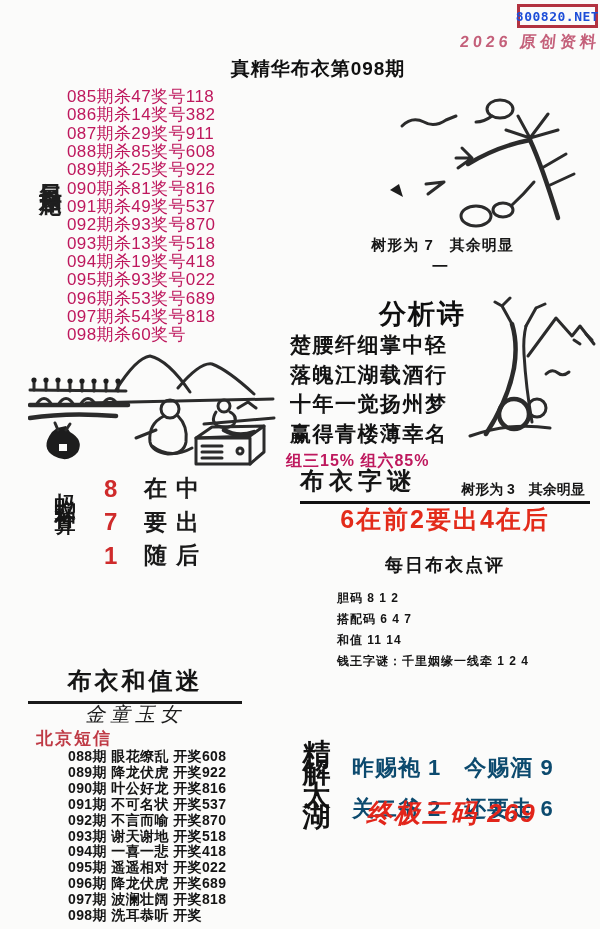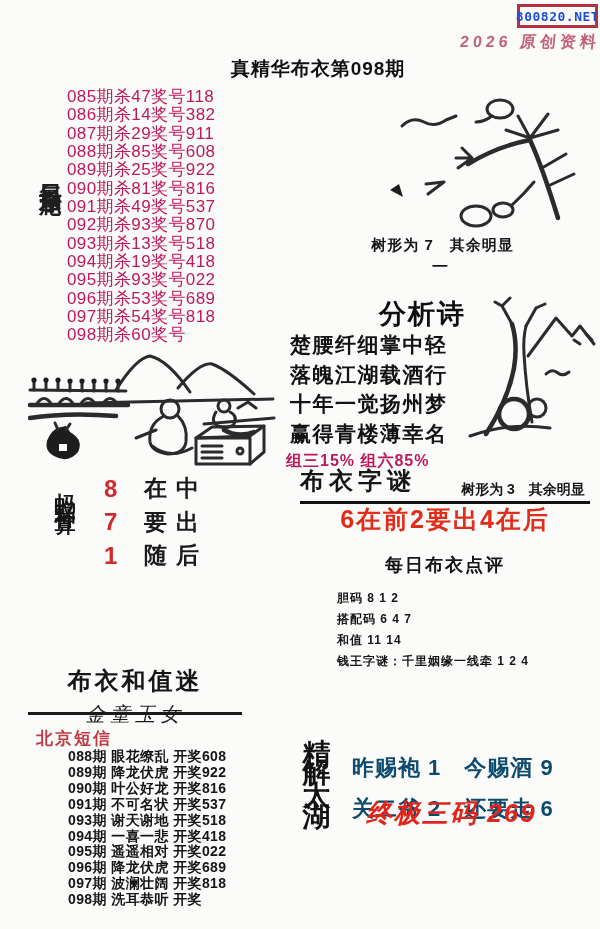--- a/index.html
+++ b/index.html
@@ -61,7 +61,7 @@
   .hezhi-title {
     top:665px; left:28px; width:214px; text-align:center;
     font-family:"Liberation Serif", serif; font-size:24px; font-weight:700;
-    letter-spacing:3px; border-bottom:3px solid #1a1a1a; padding-bottom:15px;
+    letter-spacing:3px; border-bottom:3px solid #1a1a1a; padding-bottom:4px;
   }
   .hezhi-sub {
     top:701px; left:28px; width:214px; text-align:center;

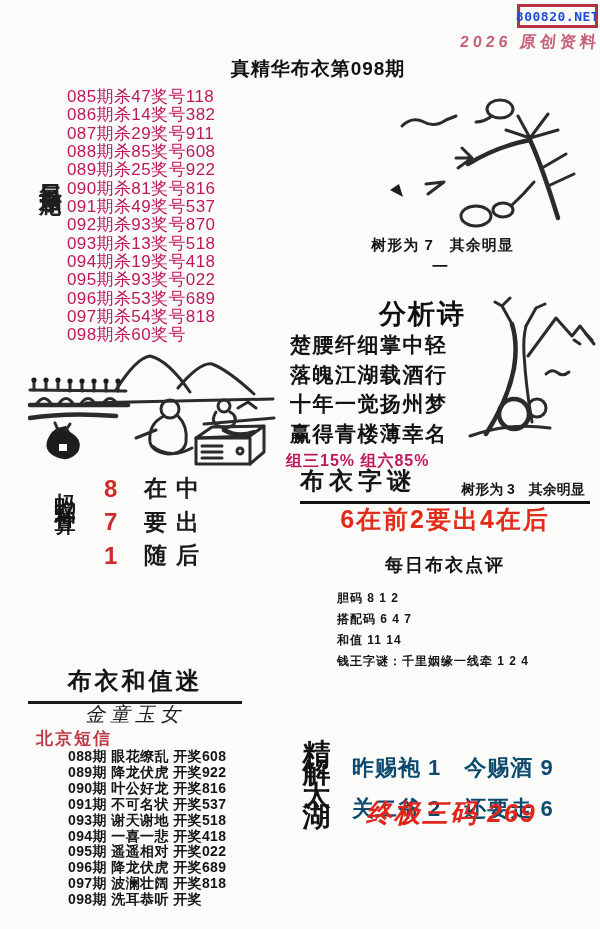--- a/index.html
+++ b/index.html
@@ -203,6 +203,7 @@
     <div class="row">089期 降龙伏虎 开奖922</div>
     <div class="row">090期 叶公好龙 开奖816</div>
     <div class="row">091期 不可名状 开奖537</div>
+    <div class="row">092期 不言而喻 开奖870</div>
     <div class="row">093期 谢天谢地 开奖518</div>
     <div class="row">094期 一喜一悲 开奖418</div>
     <div class="row">095期 遥遥相对 开奖022</div>

